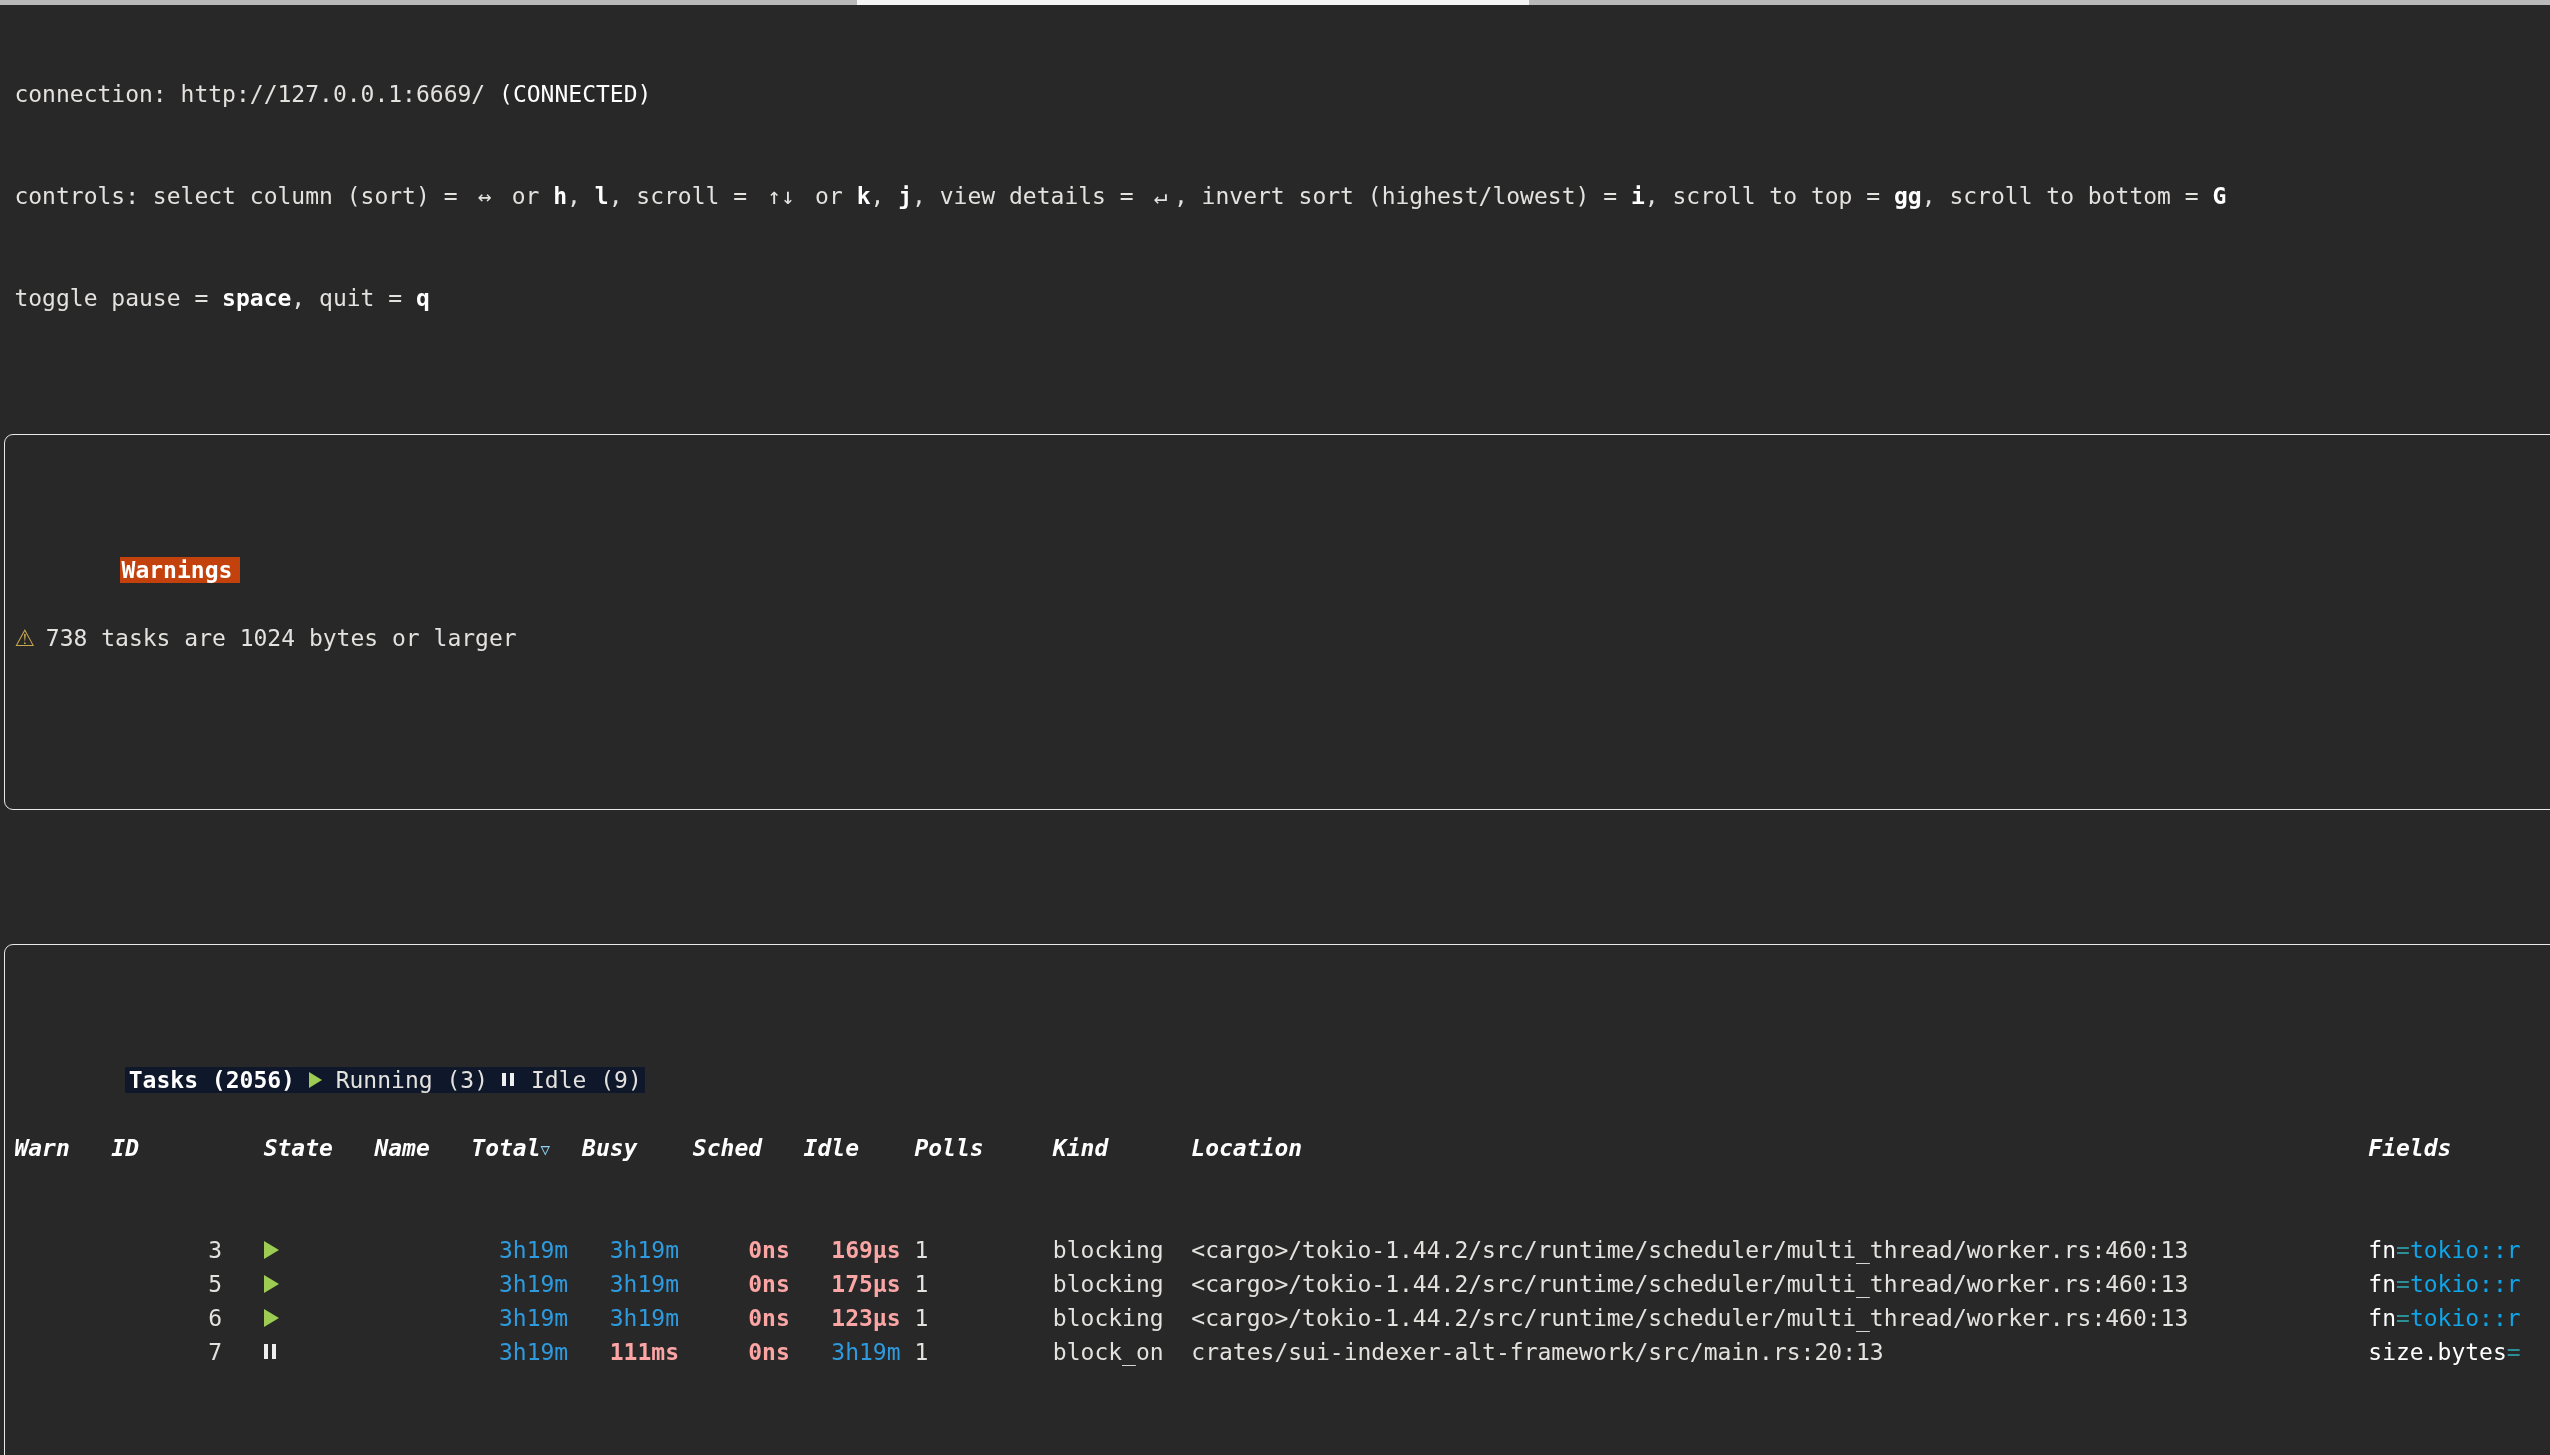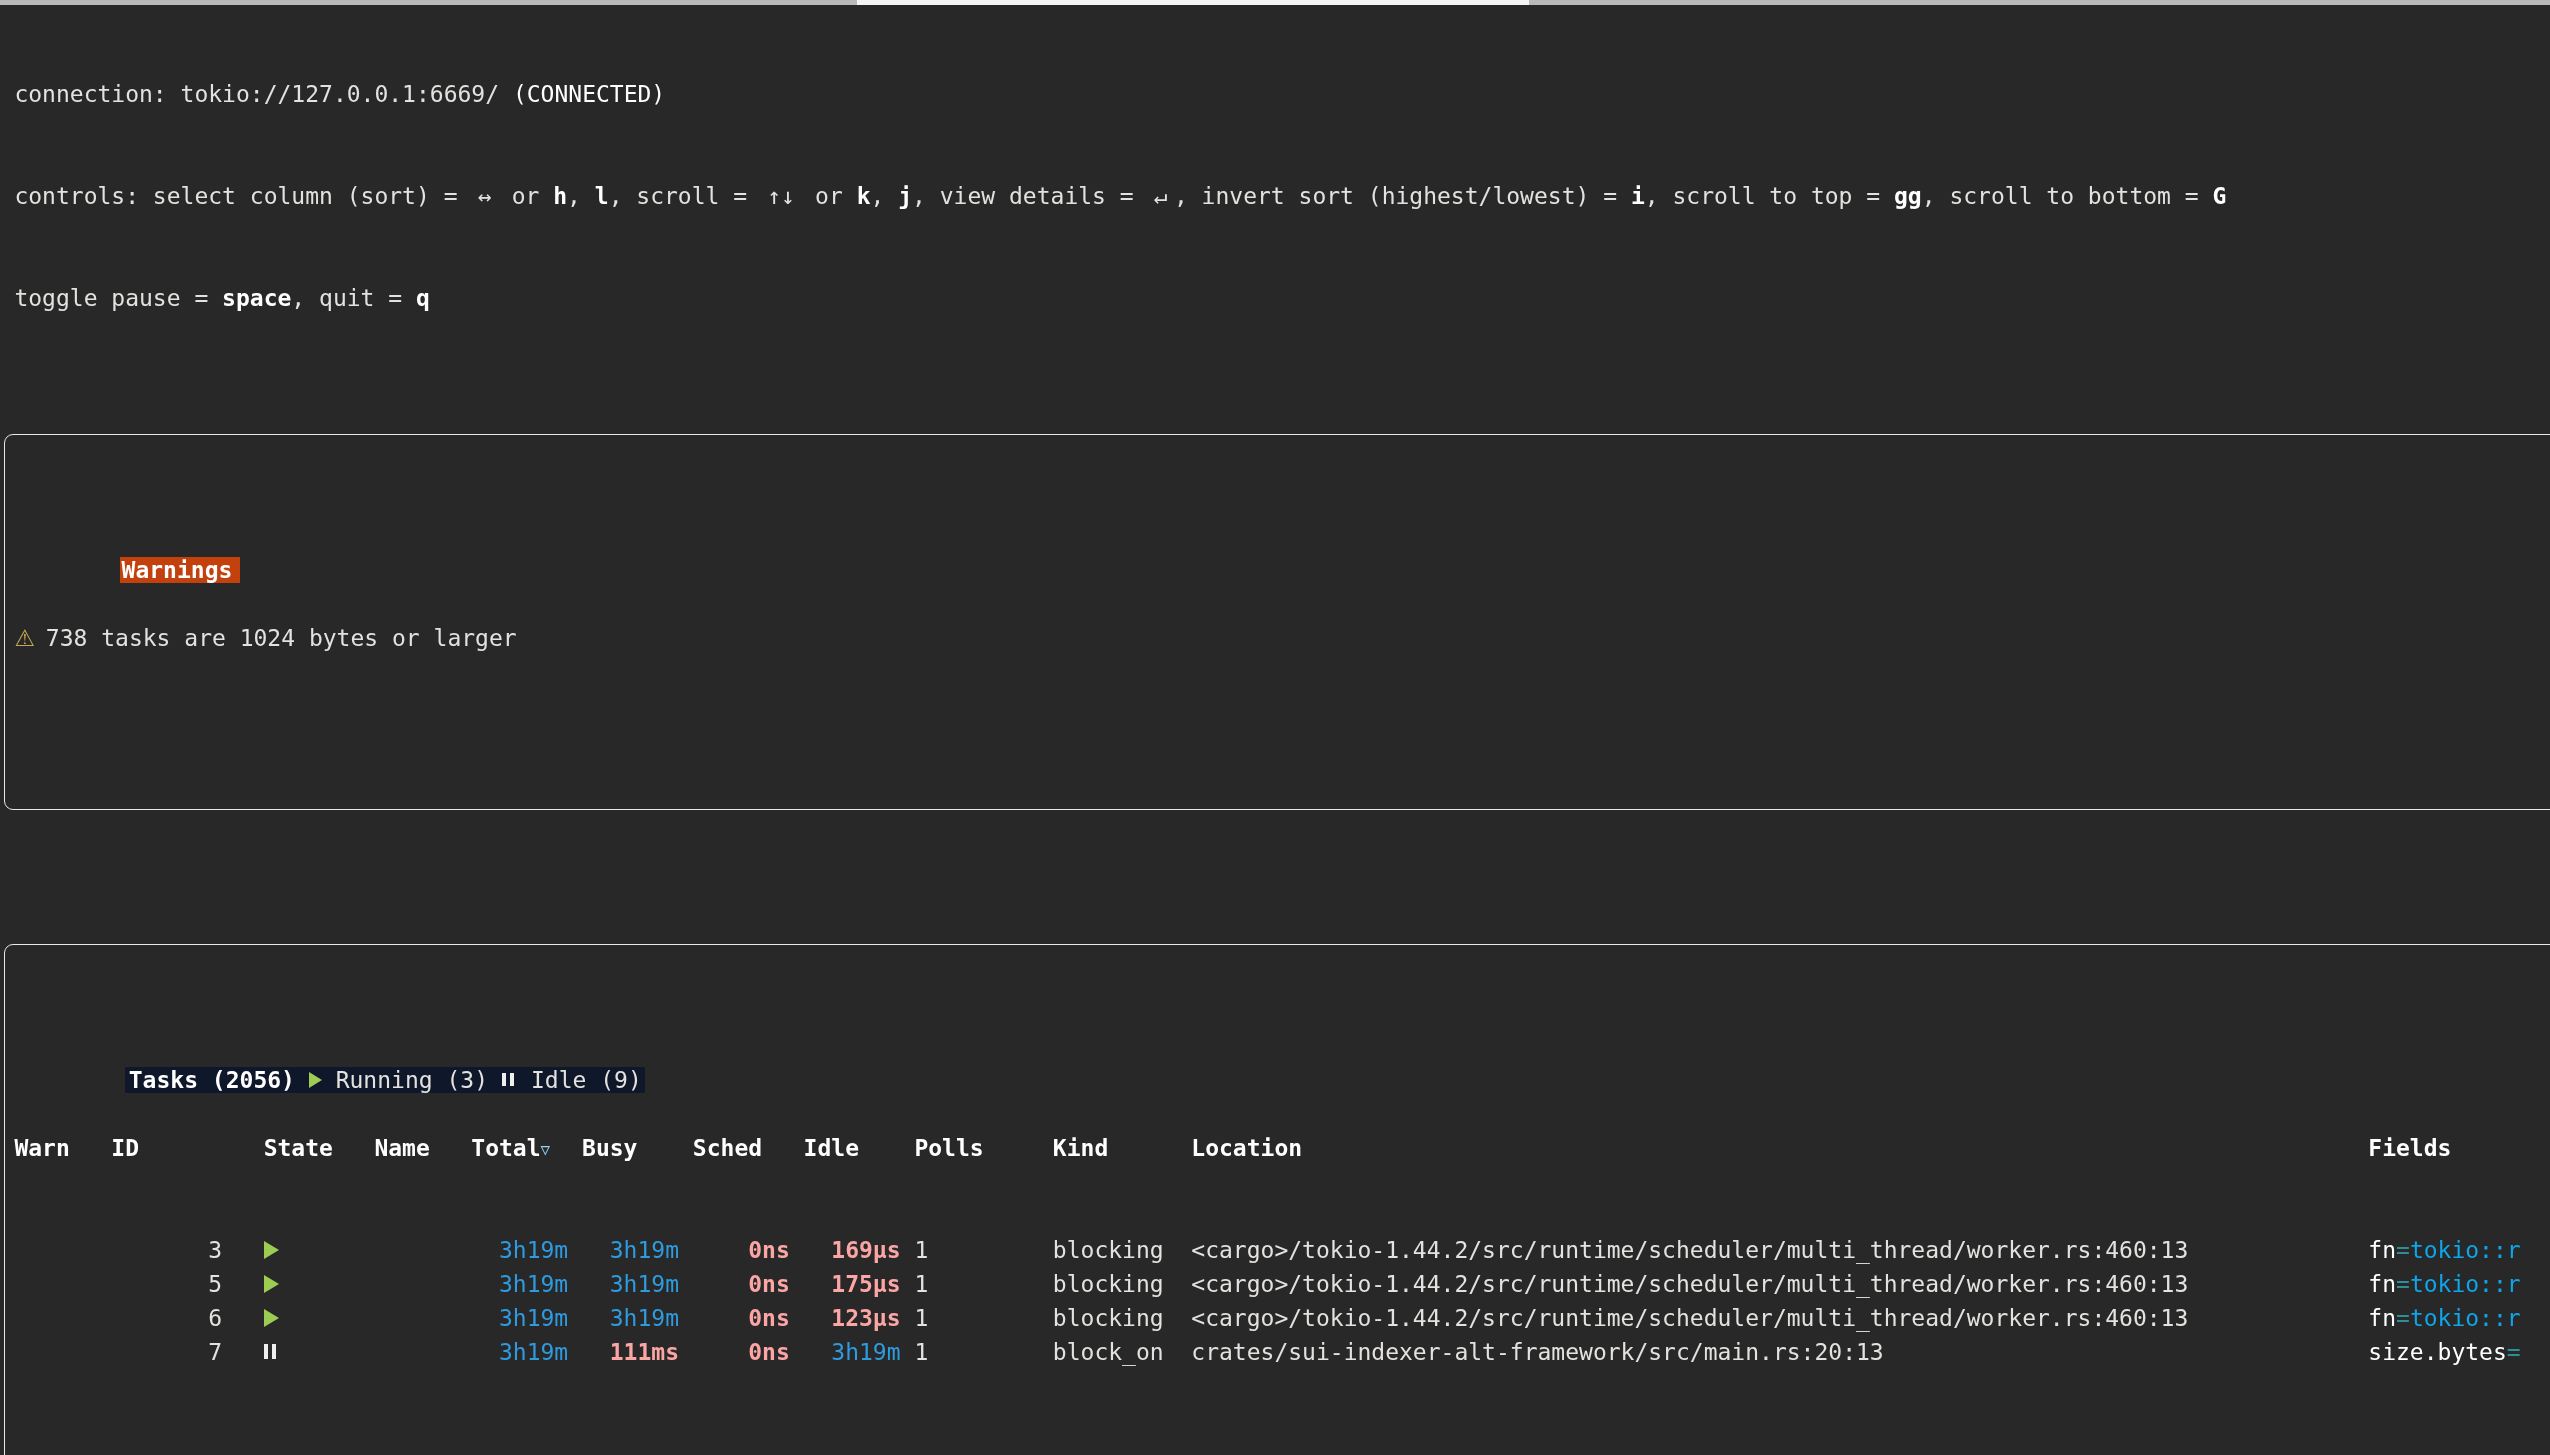--- a/index.html
+++ b/index.html
@@ -78,7 +78,7 @@
   </div>
 
   <div class="content">
-    <div class="line"><span>connection: tokio://127.0.0.1:6669/ </span><span class="ok">(CONNECTED)</span></div>
+    <div class="line"><span>connection: http://127.0.0.1:6669/ </span><span class="ok">(CONNECTED)</span></div>
     <div class="line"><span>controls: select column (sort) = </span><span class="wide">↔</span><span> or </span><span class="b">h</span><span>, </span><span class="b">l</span><span>, scroll = </span><span class="wide">↑↓</span><span> or </span><span class="b">k</span><span>, </span><span class="b">j</span><span>, view details = </span><span class="wide">↵</span><span>, invert sort (highest/lowest) = </span><span class="b">i</span><span>, scroll to top = </span><span class="b">gg</span><span>, scroll to bottom = </span><span class="b">G</span></div>
     <div class="line"><span>toggle pause = </span><span class="b">space</span><span>, quit = </span><span class="b">q</span></div>
 

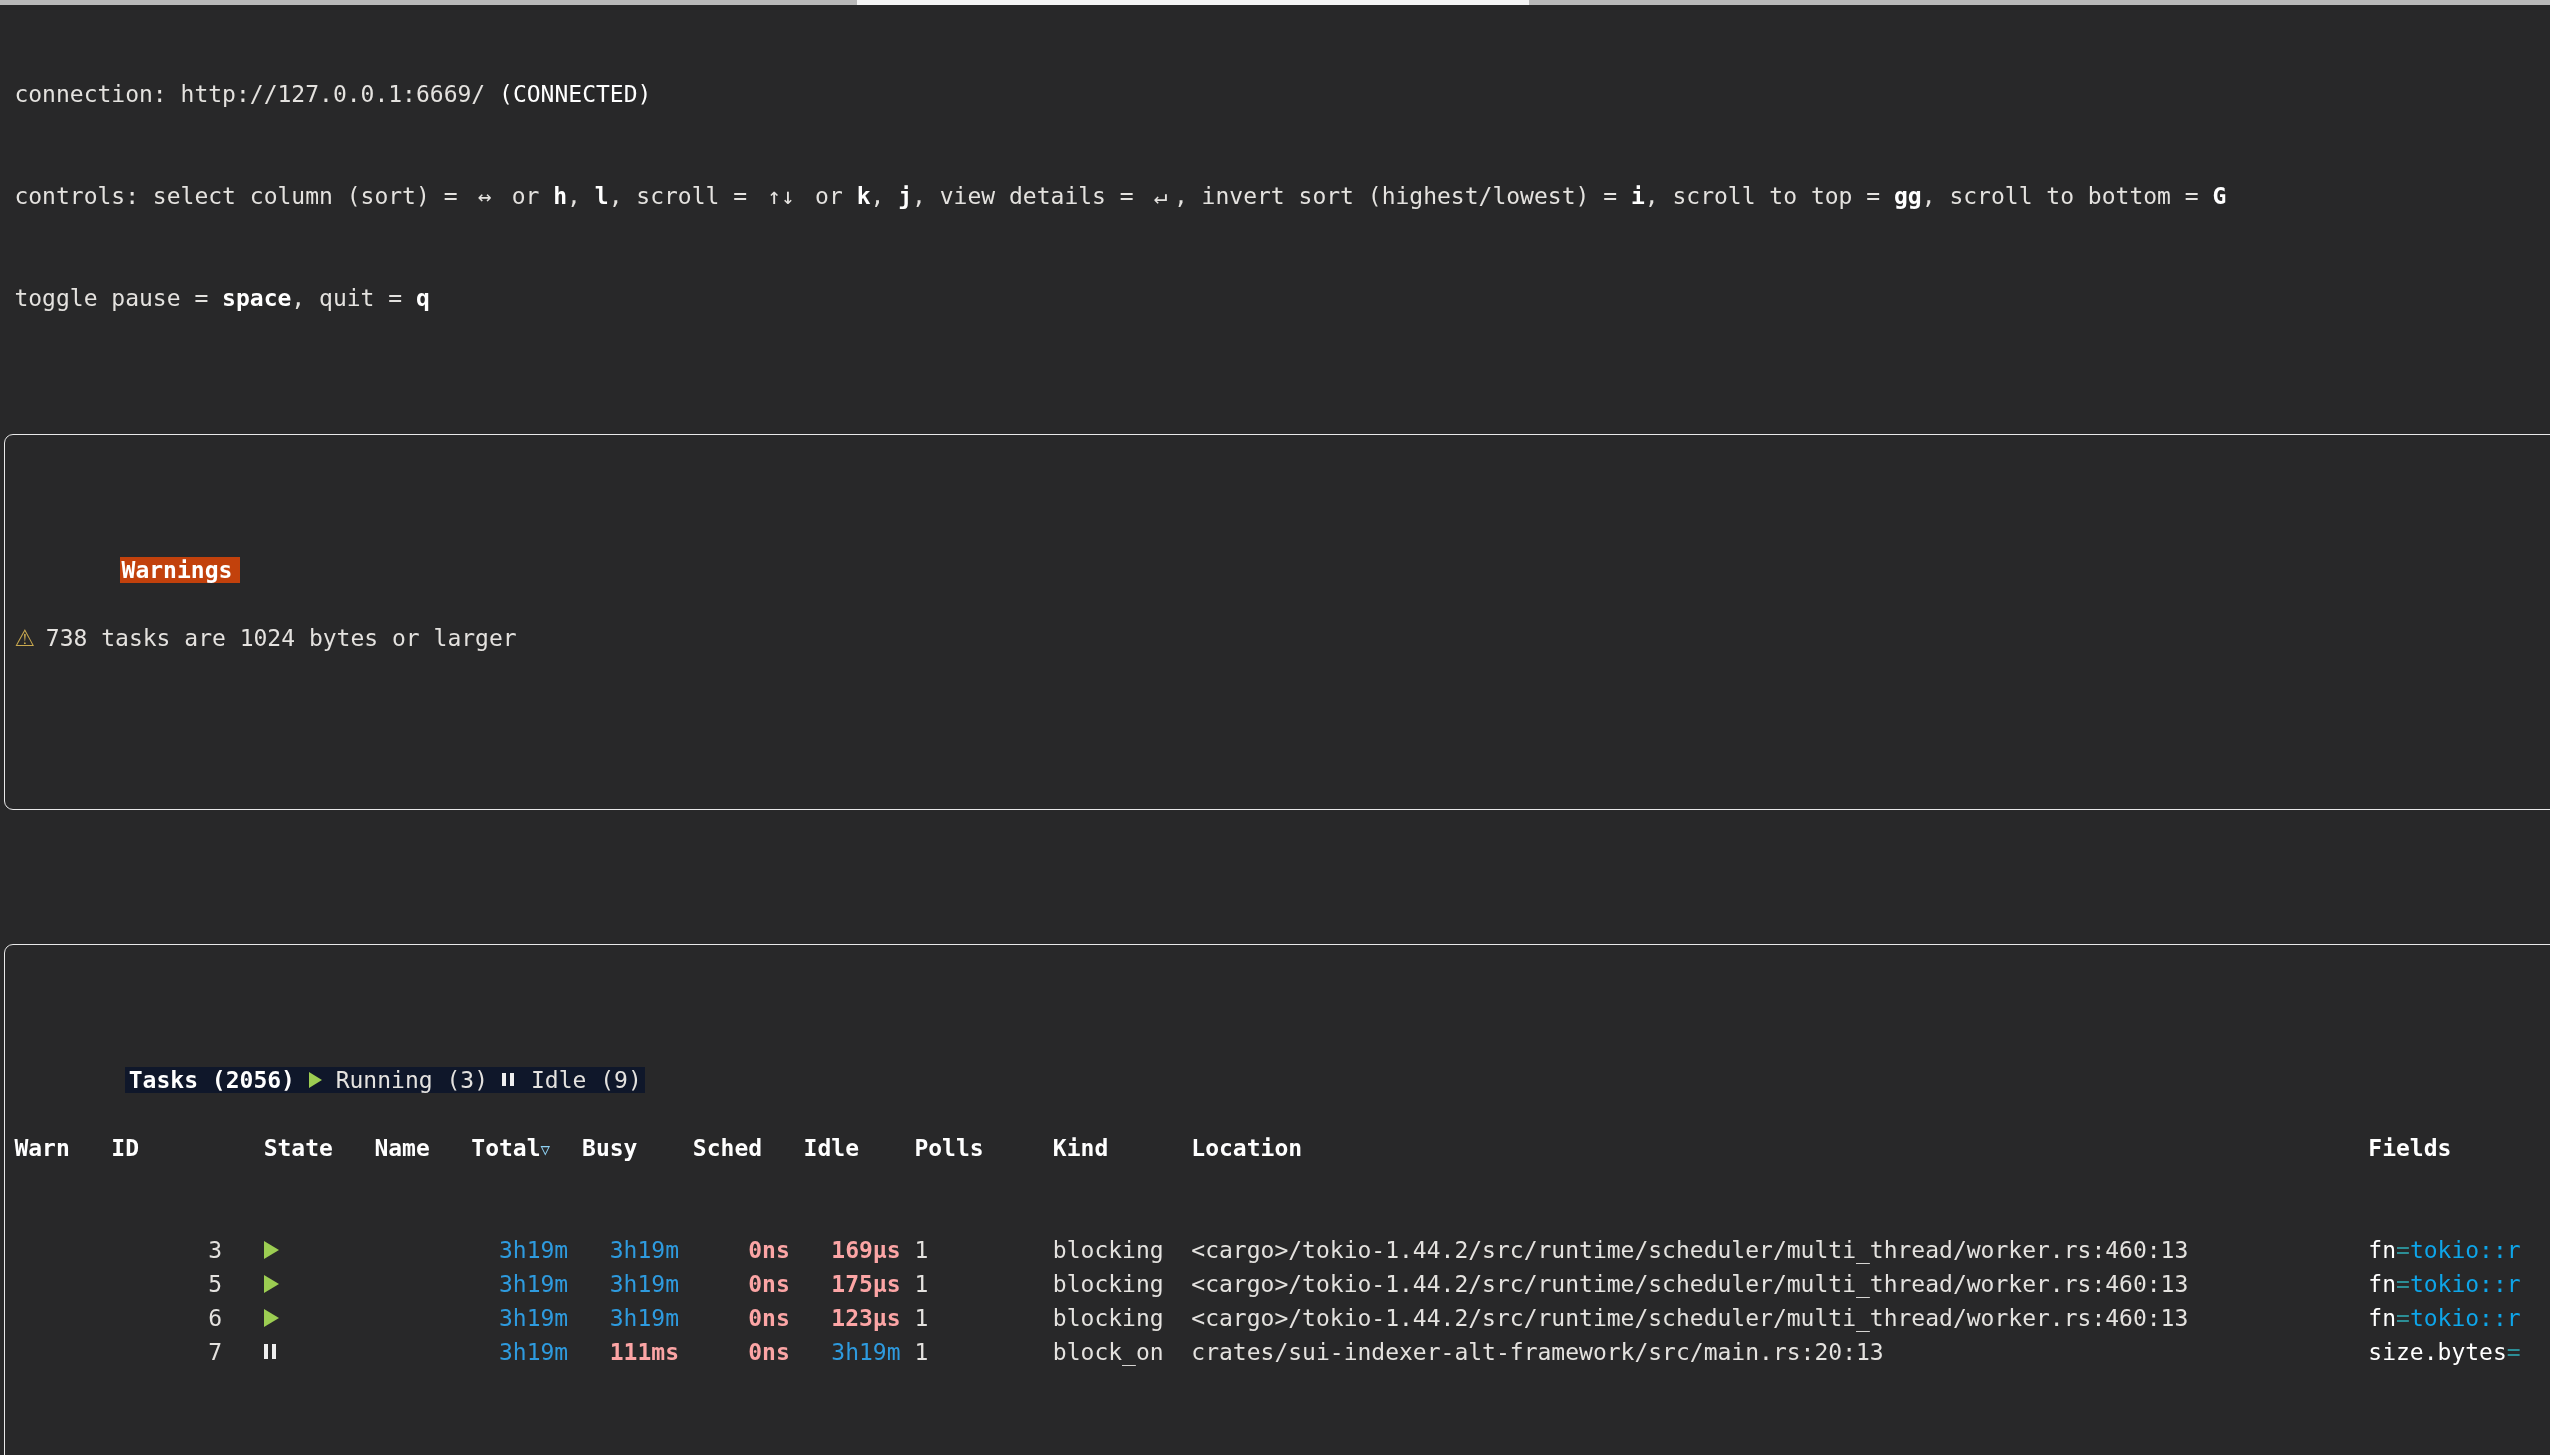--- a/index.html
+++ b/index.html
@@ -40,7 +40,7 @@
   .trow{ display:grid; height:34px; line-height:34px; padding-left:14.4px;
          grid-template-columns:7ch 11ch 8ch 7ch 8ch 8ch 8ch 8ch 10ch 10ch 85ch auto; }
   .cell{ white-space:pre; overflow:visible; }
-  .thead .cell{ font-weight:bold; color:#ffffff; }
+  .thead .cell{ font-weight:bold; color:#ffffff;font-style:italic; }
   .c-id{ text-align:right; padding-right:3ch; }
   .thead .c-id{ text-align:left; padding-right:0; }
   .c-total,.c-busy,.c-sched,.c-idle{ text-align:right; padding-right:1ch; }

